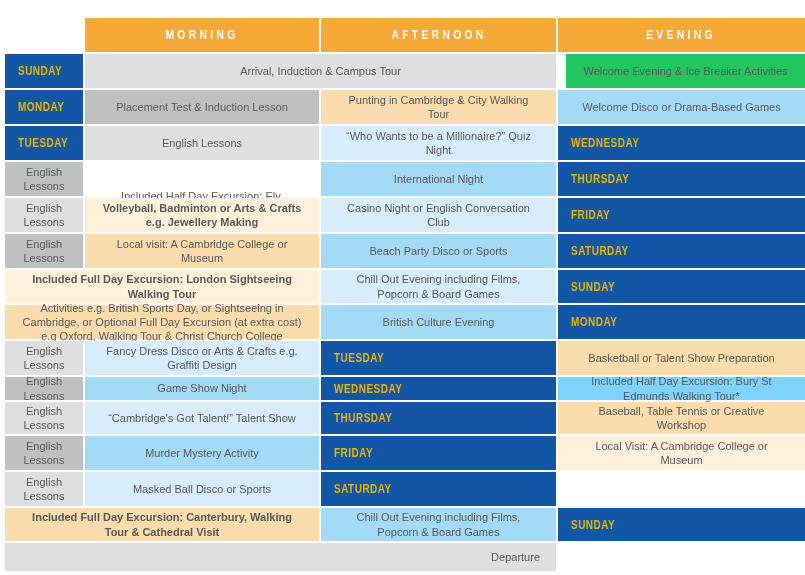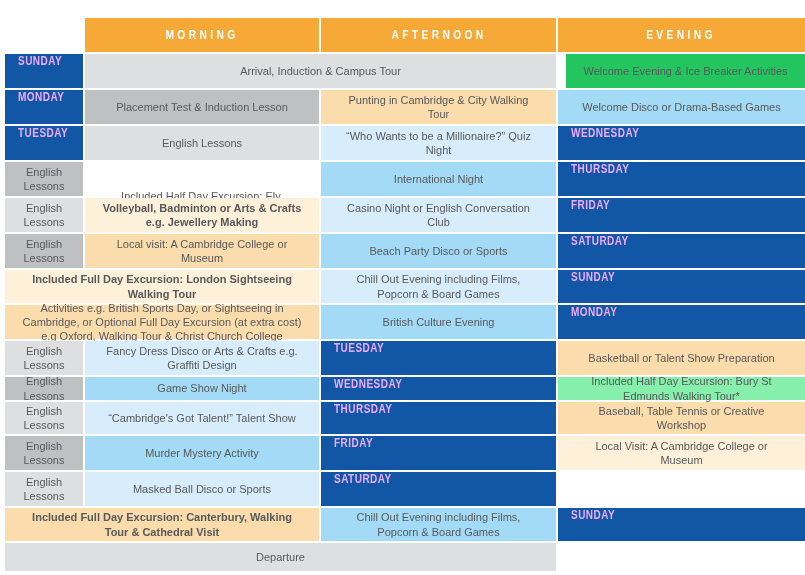--- a/index.html
+++ b/index.html
@@ -37,9 +37,10 @@
   .col-header > span { transform: scaleX(0.85); transform-origin: center; white-space: nowrap; }
   .day-cell {
     display: flex;
+    align-items: center;
     justify-content: flex-start;
     padding-left: 13px;
-    color: #f0abfc;
+    color: #eab308;
     font-size: 12.5px;
     font-weight: 600;
     letter-spacing: 0.6px;

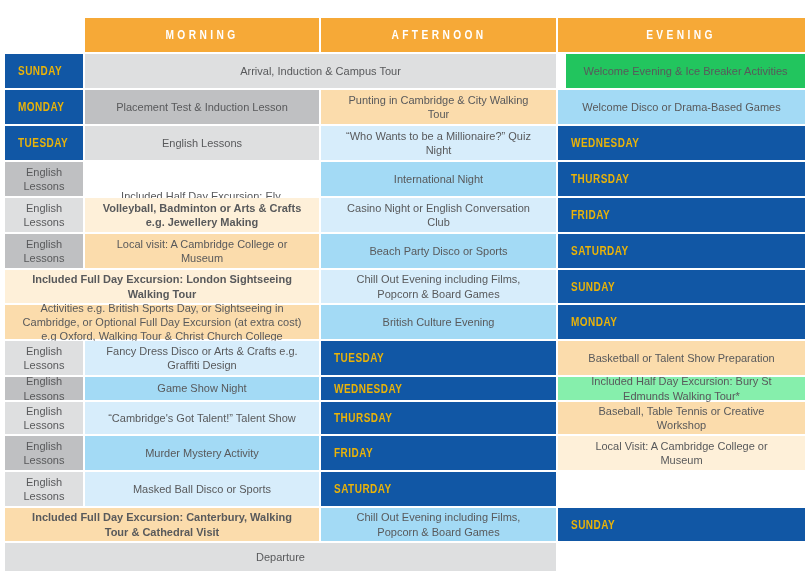--- a/index.html
+++ b/index.html
@@ -180,7 +180,7 @@
     <div class="day-cell" style="background: rgb(17, 87, 165);">
       <span>WEDNESDAY</span>
     </div>
-    <div class="cell" style="background: #86efac;">
+    <div class="cell" style="background: #7dd3fc;">
       <span>Included Half Day Excursion: Bury St Edmunds Walking Tour*</span>
     </div>
     <div class="cell" style="background: rgb(222, 223, 224);">

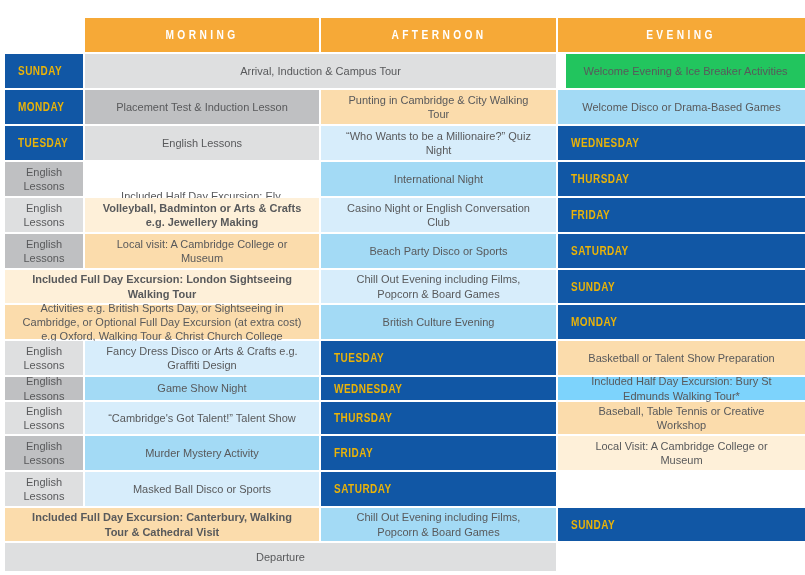--- a/index.html
+++ b/index.html
@@ -225,7 +225,7 @@
     <div class="day-cell" style="background: rgb(17, 87, 165);">
       <span>SUNDAY</span>
     </div>
-    <div class="cell" style="background: rgb(222, 223, 224); grid-column: span 3;">
+    <div class="cell" style="background: rgb(222, 223, 224); grid-column: span 3; justify-content: flex-end;">
       <span>Departure</span>
     </div>
   </div>

